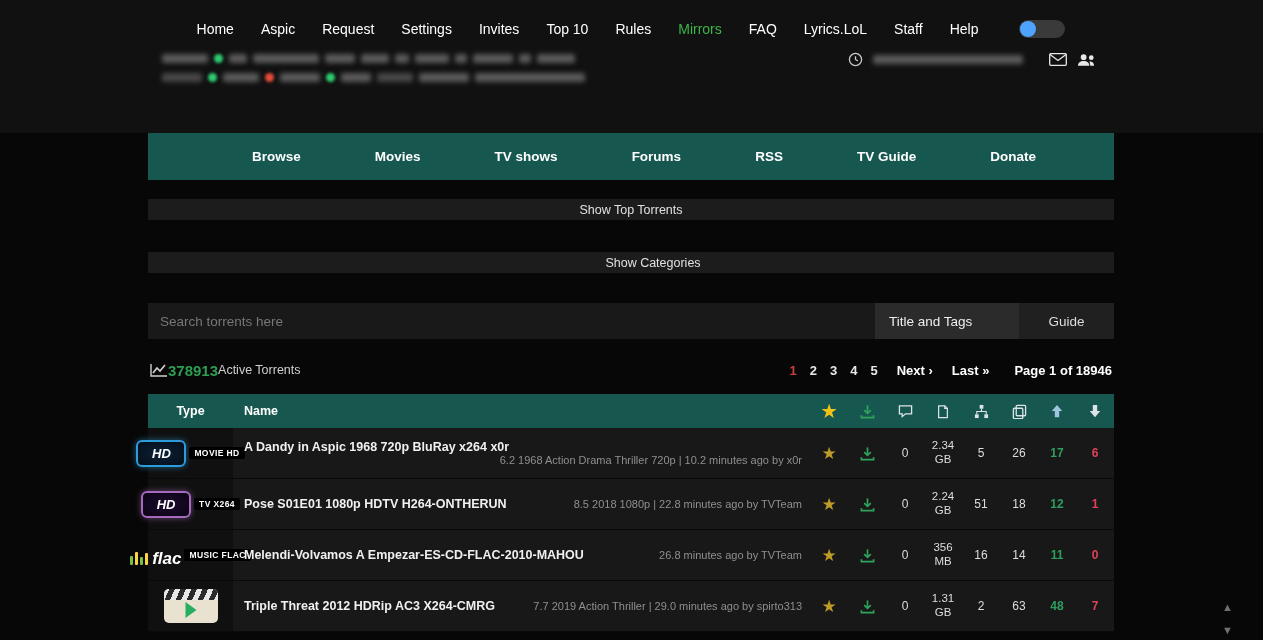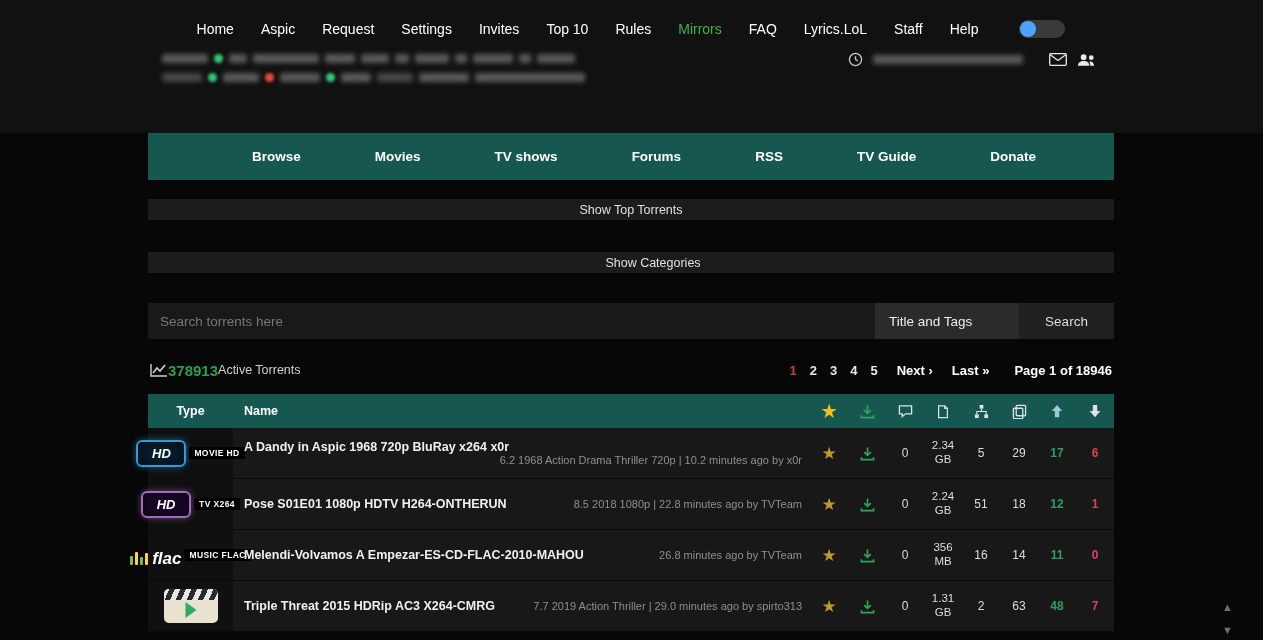--- a/index.html
+++ b/index.html
@@ -207,7 +207,7 @@
   <div class="search-row">
     <input class="search-input" placeholder="Search torrents here" style="">
     <div class="search-filter">Title and Tags</div>
-    <button class="search-btn">Search</button>
+    <button class="search-btn">Guide</button>
   </div>
 
   <div class="stats-row">

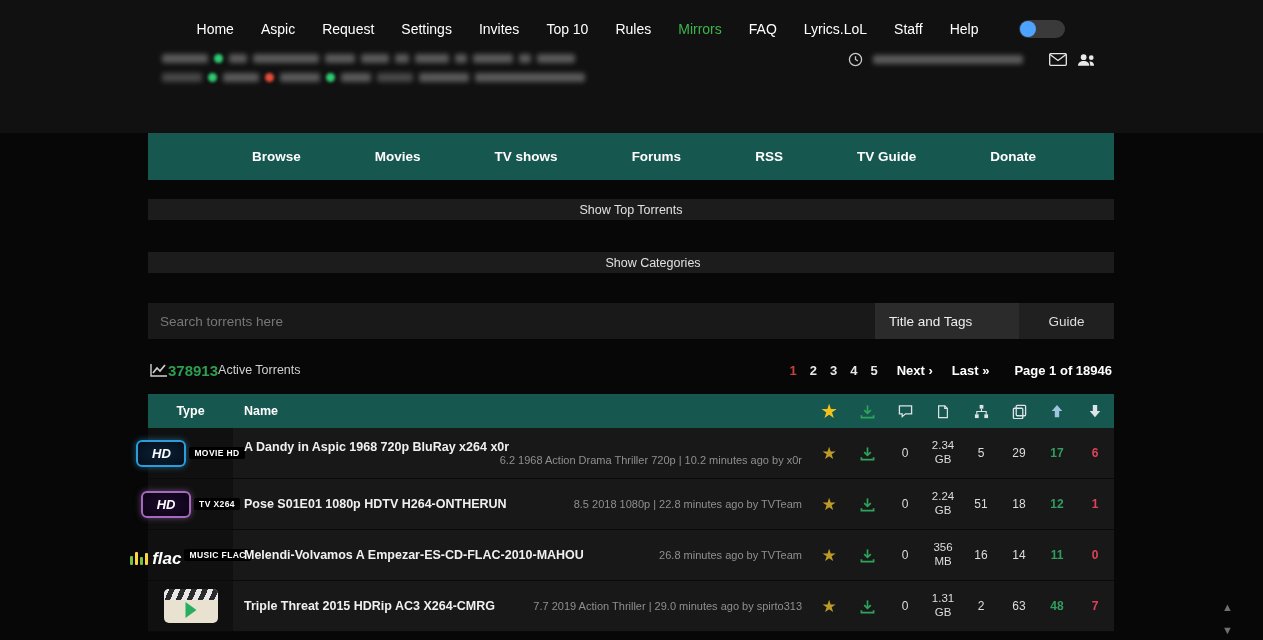--- a/index.html
+++ b/index.html
@@ -313,7 +313,7 @@
             <span class="size-line">GB</span>
           </div>
           <div class="col-i num">5</div>
-          <div class="col-i num">29</div>
+          <div class="col-i num">26</div>
           <div class="col-i num seeders">17</div>
           <div class="col-i num leechers">6</div>
         </div>

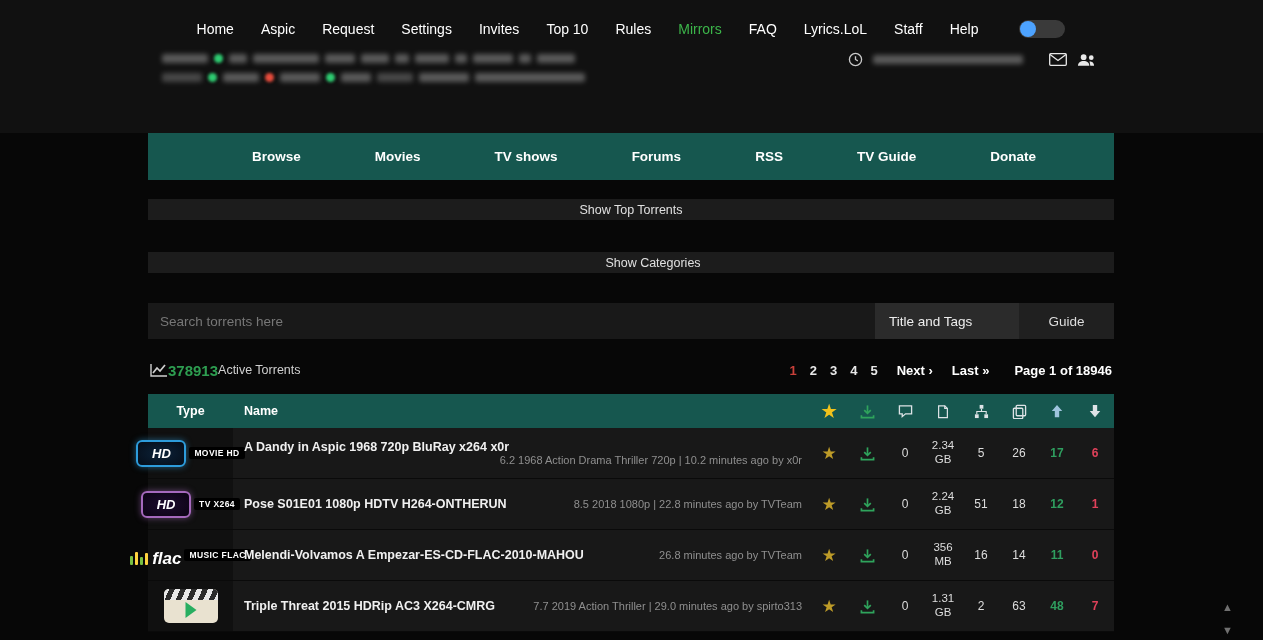--- a/index.html
+++ b/index.html
@@ -397,7 +397,7 @@
             </div>
           </div>
           <div class="cell-name">
-            <a class="title">Triple Threat 2015 HDRip AC3 X264-CMRG</a>
+            <a class="title">Triple Threat 2012 HDRip AC3 X264-CMRG</a>
             <span class="meta">7.7 2019 Action Thriller | 29.0 minutes ago by spirto313</span>
           </div>
           <div class="col-i">

